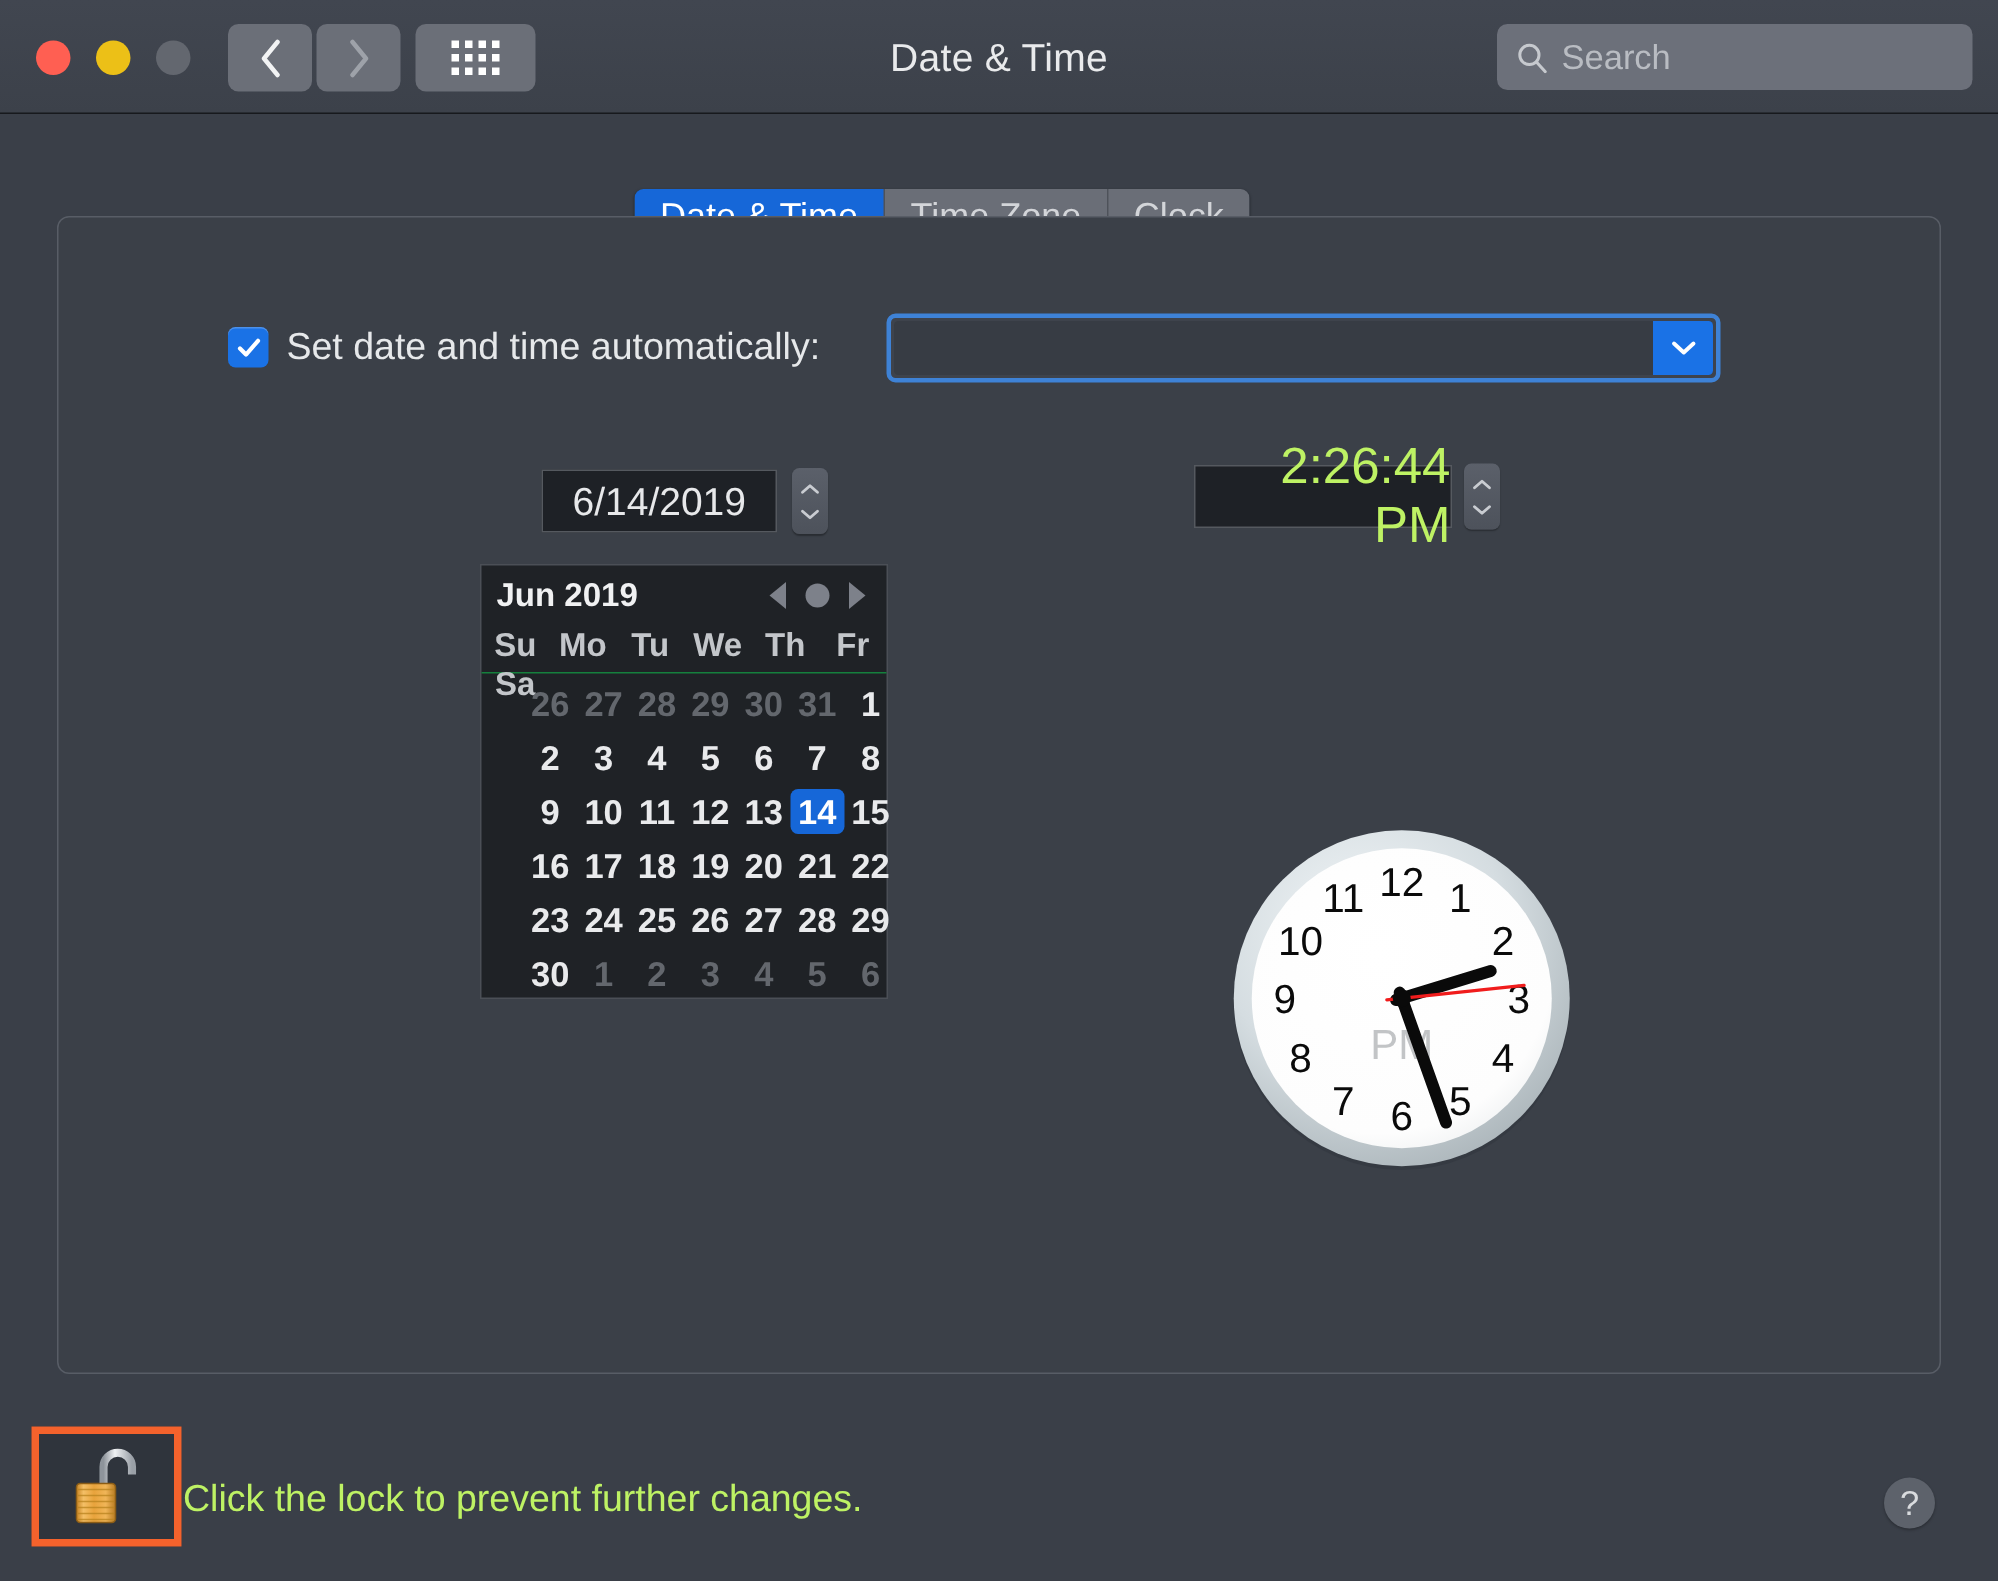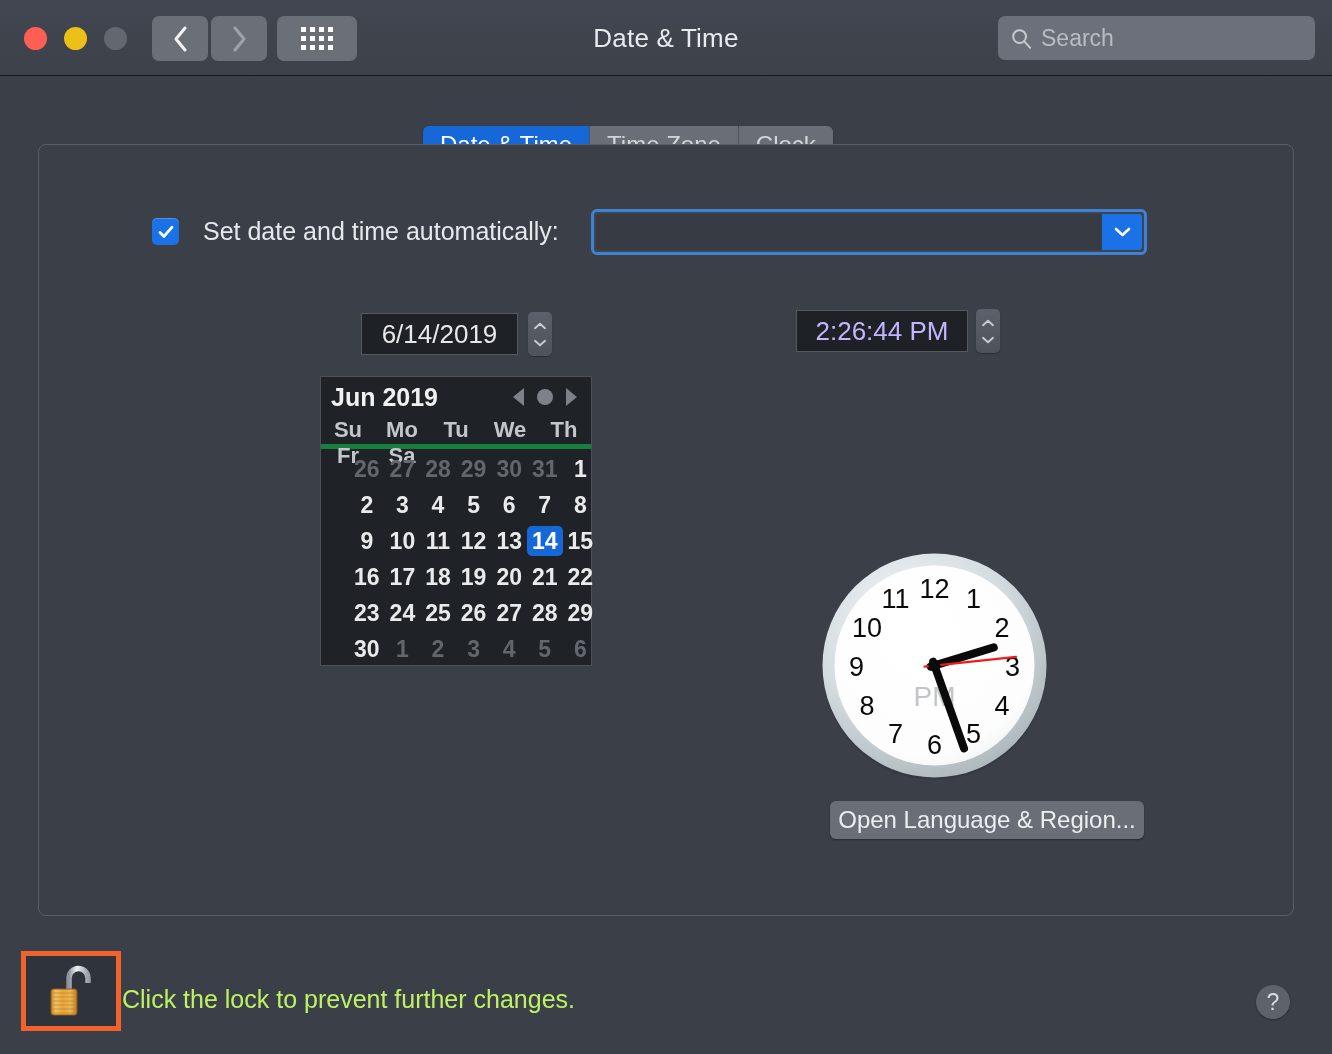--- a/index.html
+++ b/index.html
@@ -74,7 +74,7 @@
   
   #auto-row {
     position: absolute; left: 113px; top: 72px;
-    display: flex; align-items: center; gap: 12px;
+    display: flex; align-items: center;
   }
   #auto-checkbox {
     width: 27px; height: 27px; border-radius: 5px; background: #1a72e6;

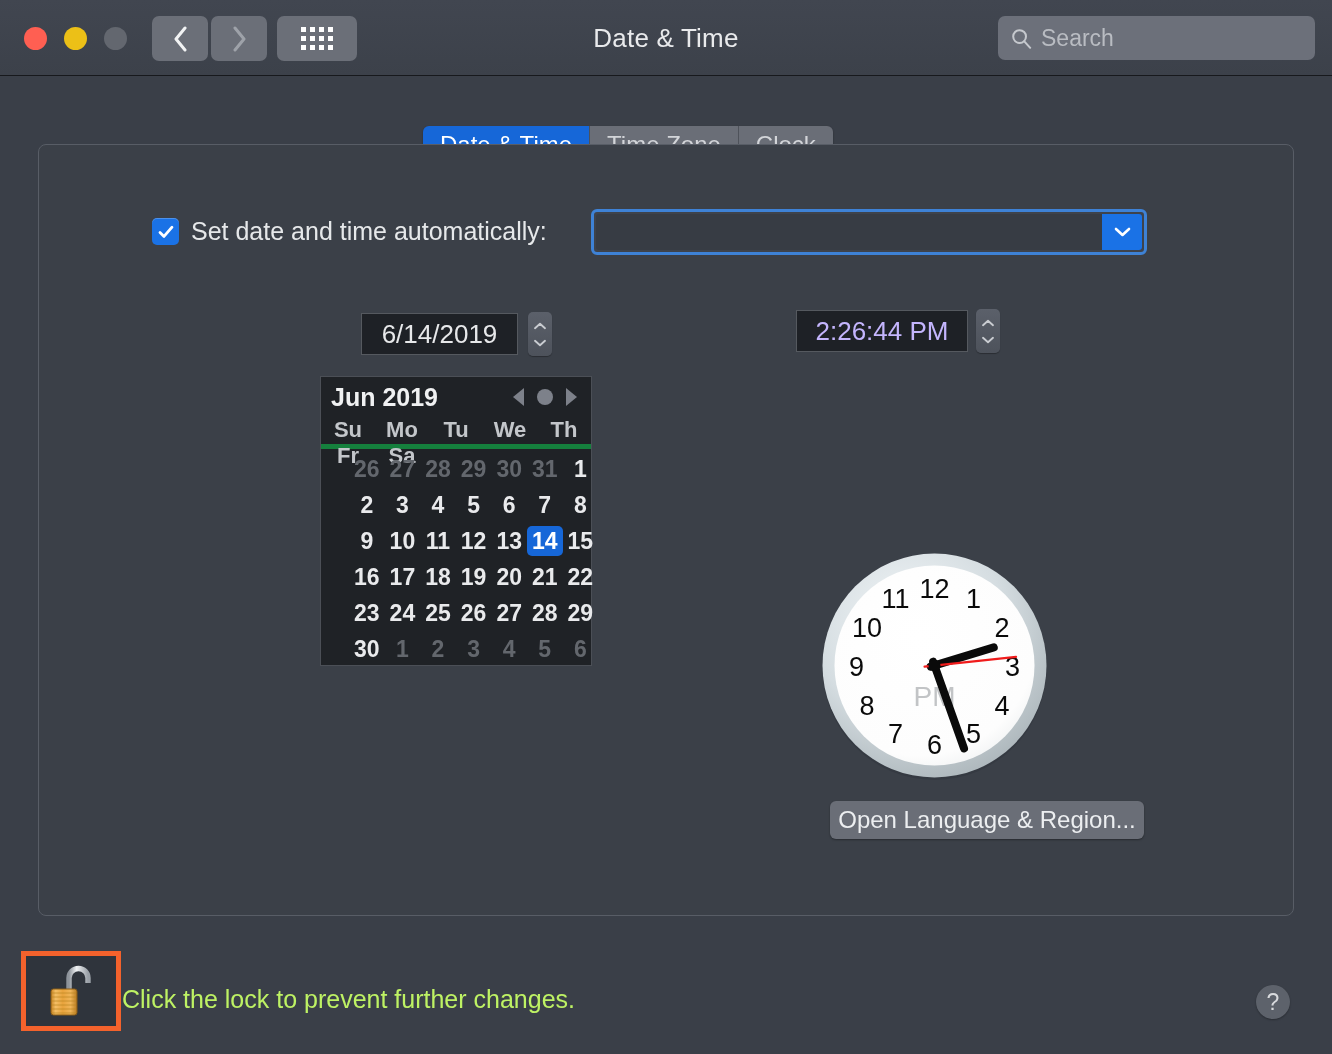--- a/index.html
+++ b/index.html
@@ -118,7 +118,7 @@
     background: #1e2126; border: 1px solid #55595f;
     display: flex; align-items: center; justify-content: center;
   }
-  #time-value { color: #c4b5fd; font-size: 26px; }
+  #time-value { color: #bef264; font-size: 34px; text-align: right; }
   #time-stepper { position: absolute; left: 937px; top: 164px; }
 
   .stepper {

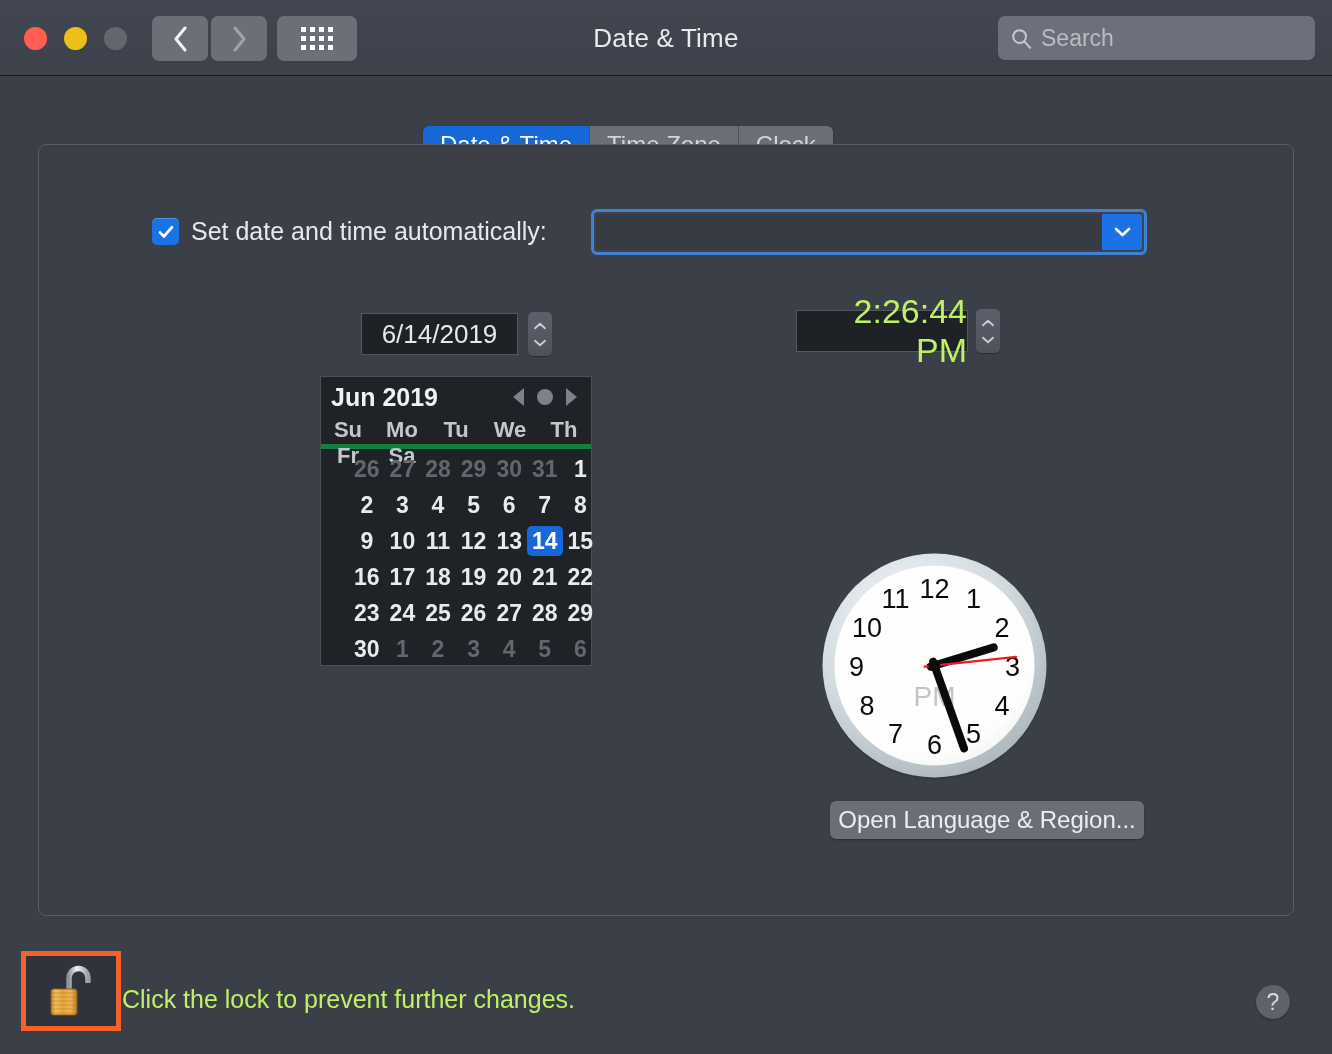--- a/index.html
+++ b/index.html
@@ -138,7 +138,7 @@
     height: 40px; display: flex; align-items: center;
     padding: 0 8px 0 10px;
   }
-  #cal-month { color: #f0f1f2; font-size: 25px; font-weight: bold; flex: 1; }
+  #cal-month { color: #f0f1f2; font-size: 22px; font-weight: bold; flex: 1; }
   #cal-nav { display: flex; align-items: center; gap: 13px; padding-right: 6px; }
   .tri { width: 0; height: 0; }
   .tri.left  { border-top: 9px solid transparent; border-bottom: 9px solid transparent; border-right: 11px solid #7d818a; }

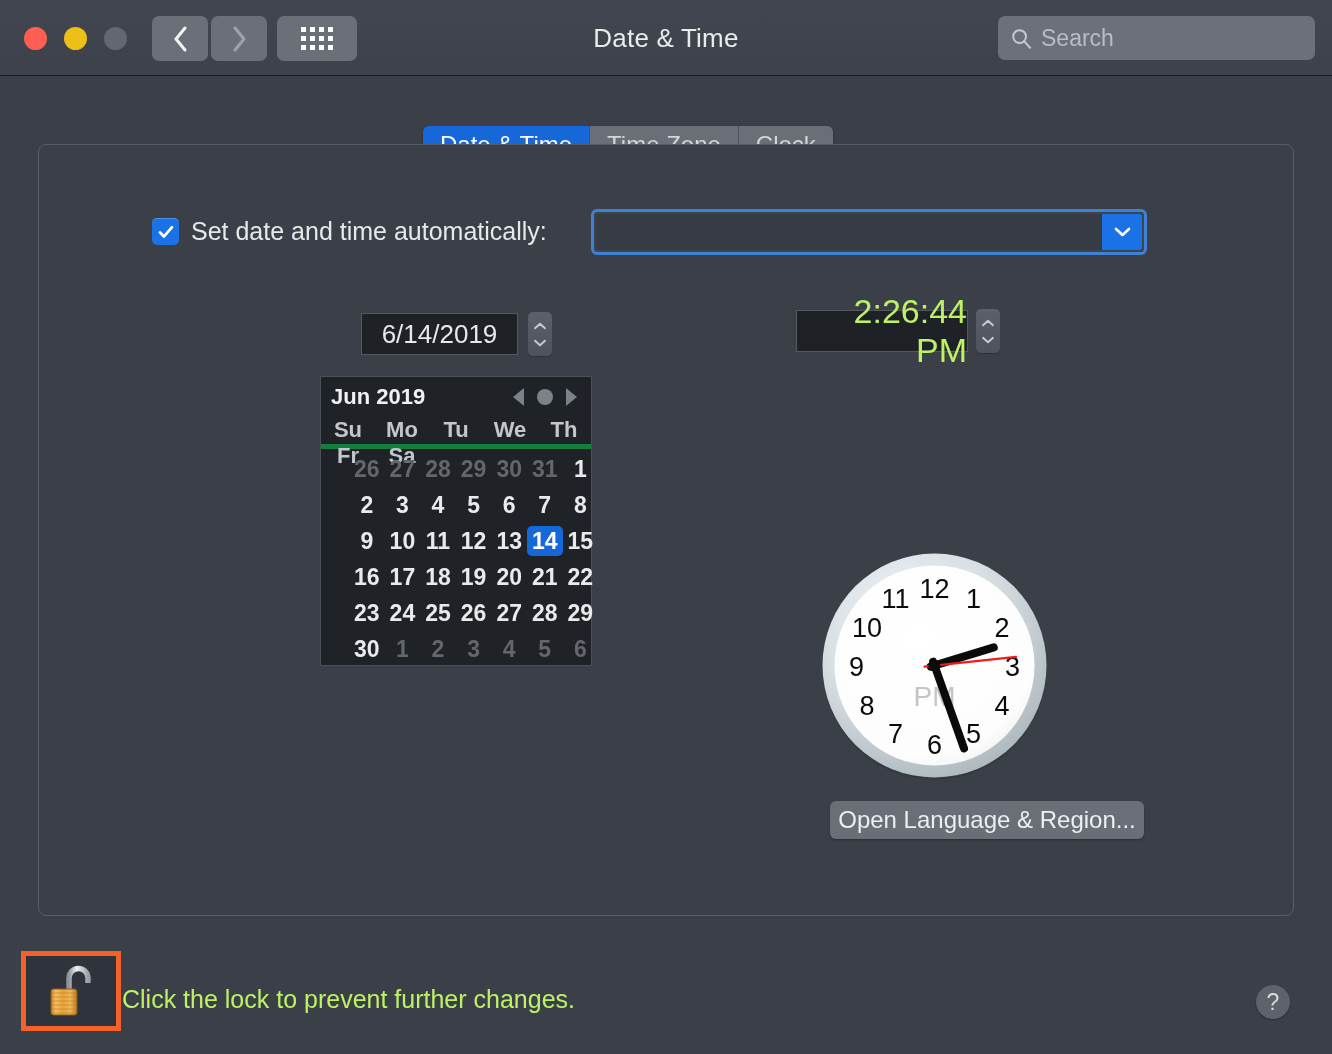--- a/index.html
+++ b/index.html
@@ -146,9 +146,9 @@
   #cal-today-dot { width: 16px; height: 16px; border-radius: 50%; background: #7d818a; }
 
   #cal-weekdays {
-    display: grid; grid-template-columns: repeat(5, 1fr);
+    display: grid; grid-template-columns: repeat(6, 1fr);
     height: 32px; align-items: center;
-    border-bottom: 5px solid #15803d;
+    border-bottom: 1px solid #15803d;
   }
   #cal-weekdays div { text-align: center; color: #c3c6ca; font-size: 22px; font-weight: bold; }
 

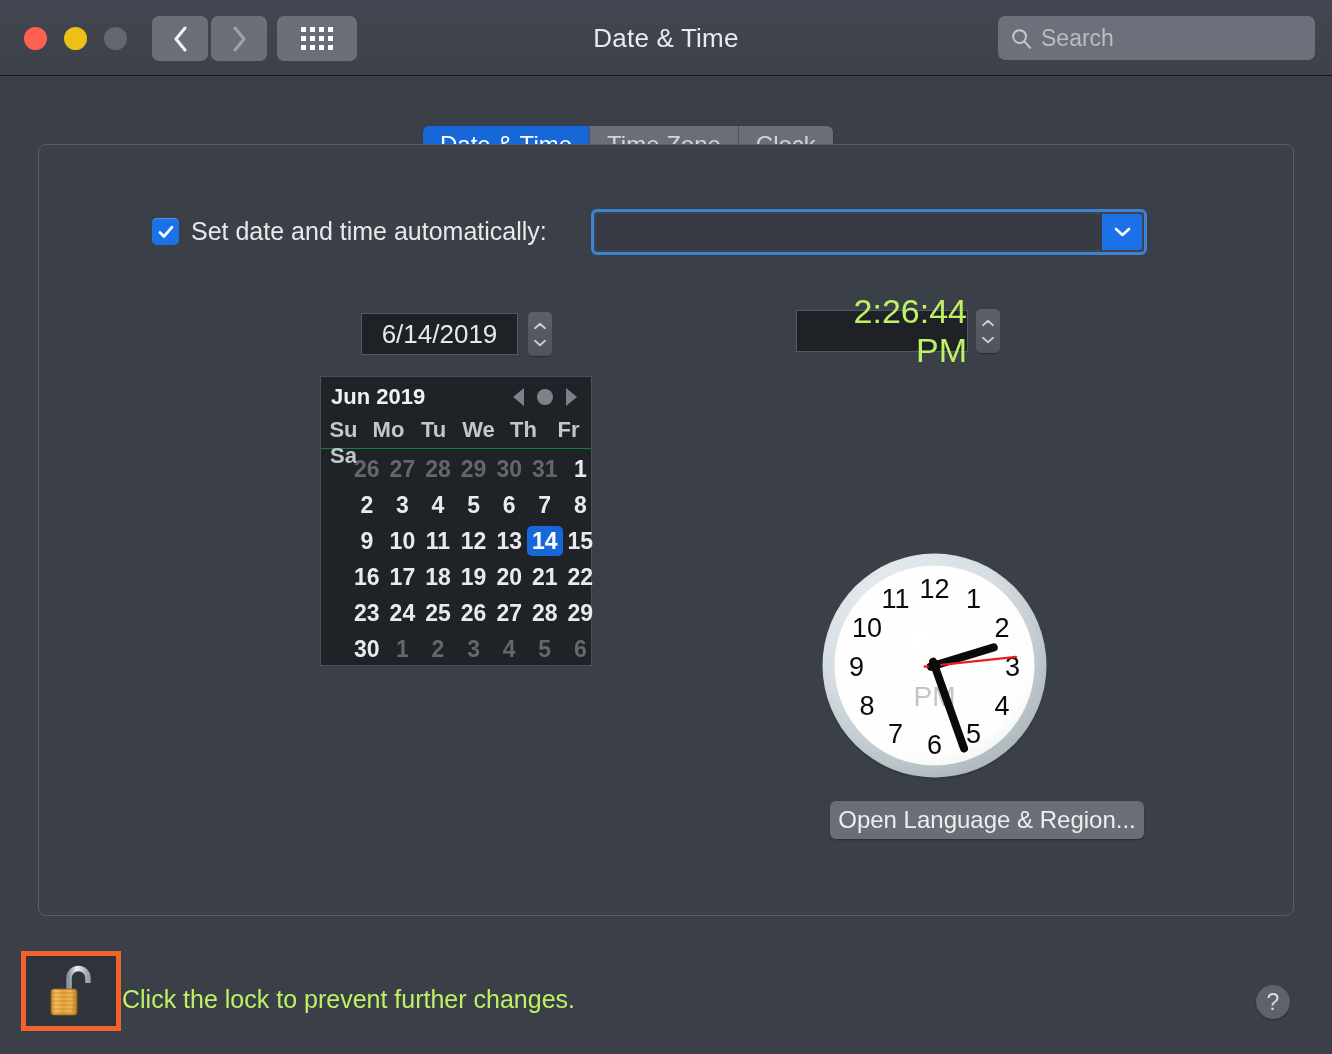--- a/index.html
+++ b/index.html
@@ -485,7 +485,6 @@
     <circle cx="119.5" cy="119.5" r="6" fill="#0a0a0a"></circle>
   </svg>
 
-  <div id="open-lang-btn">Open Language &amp; Region...</div>
 </div>
 
 <div id="lock-button">

